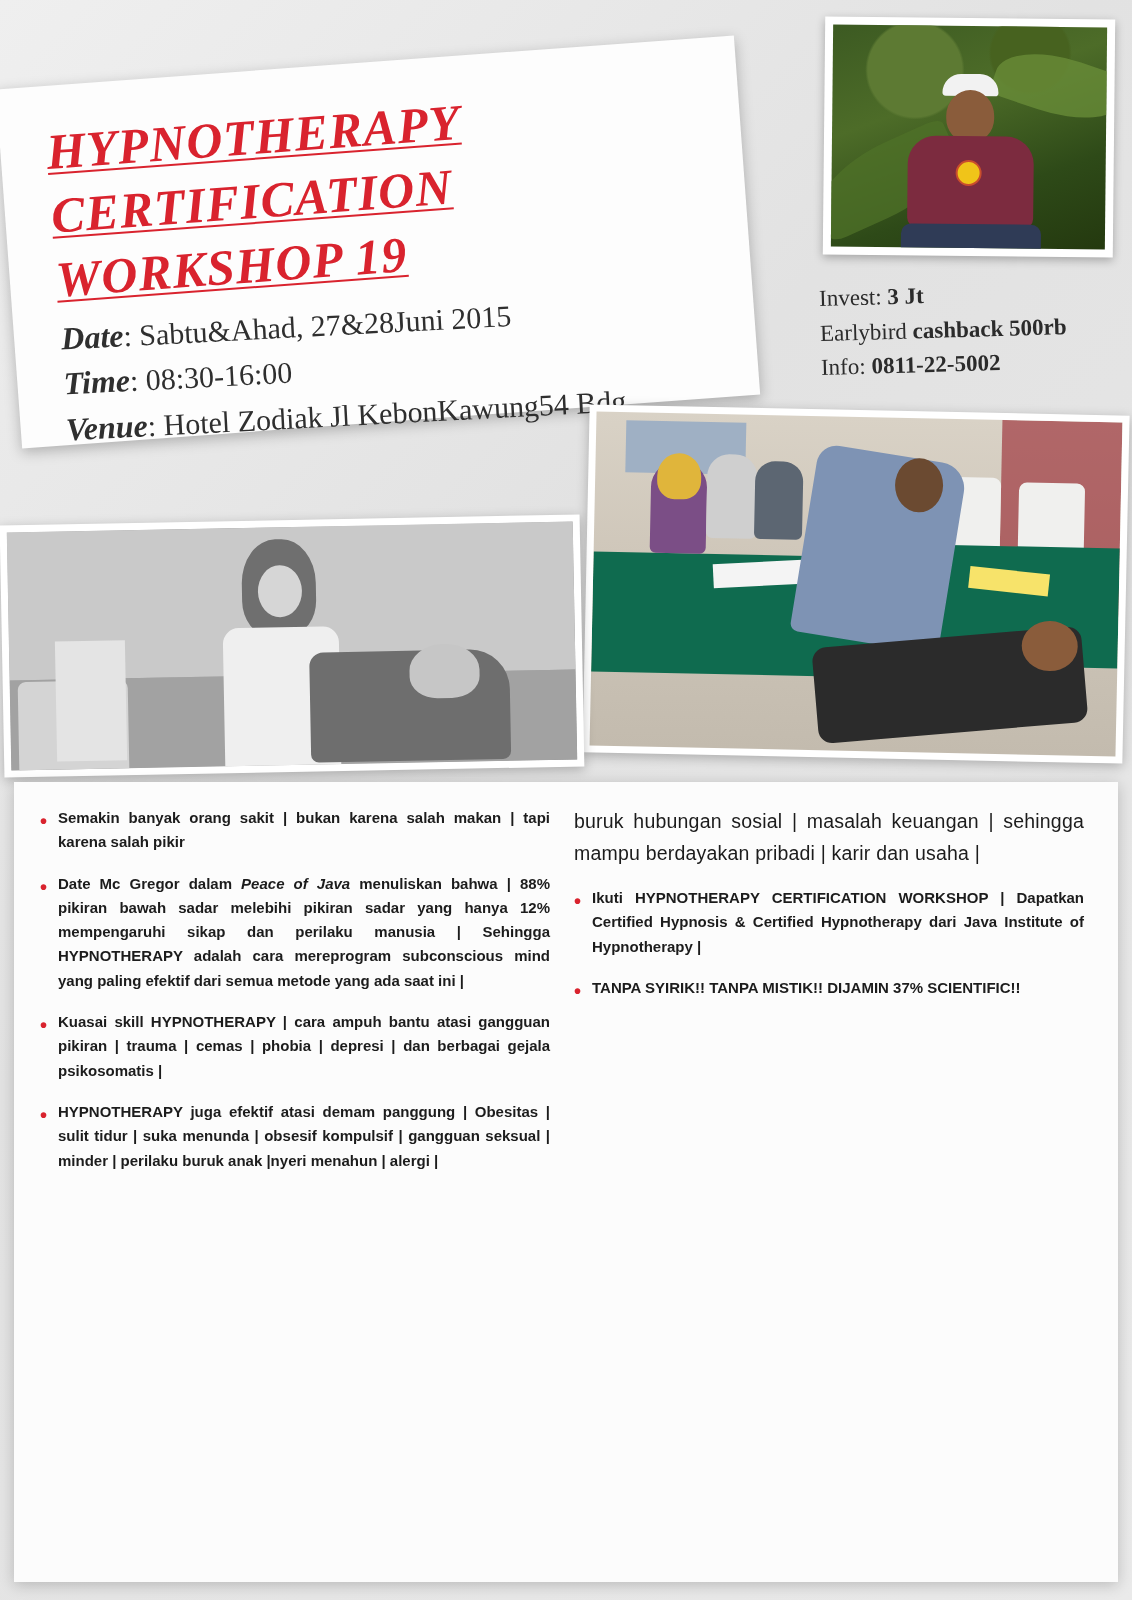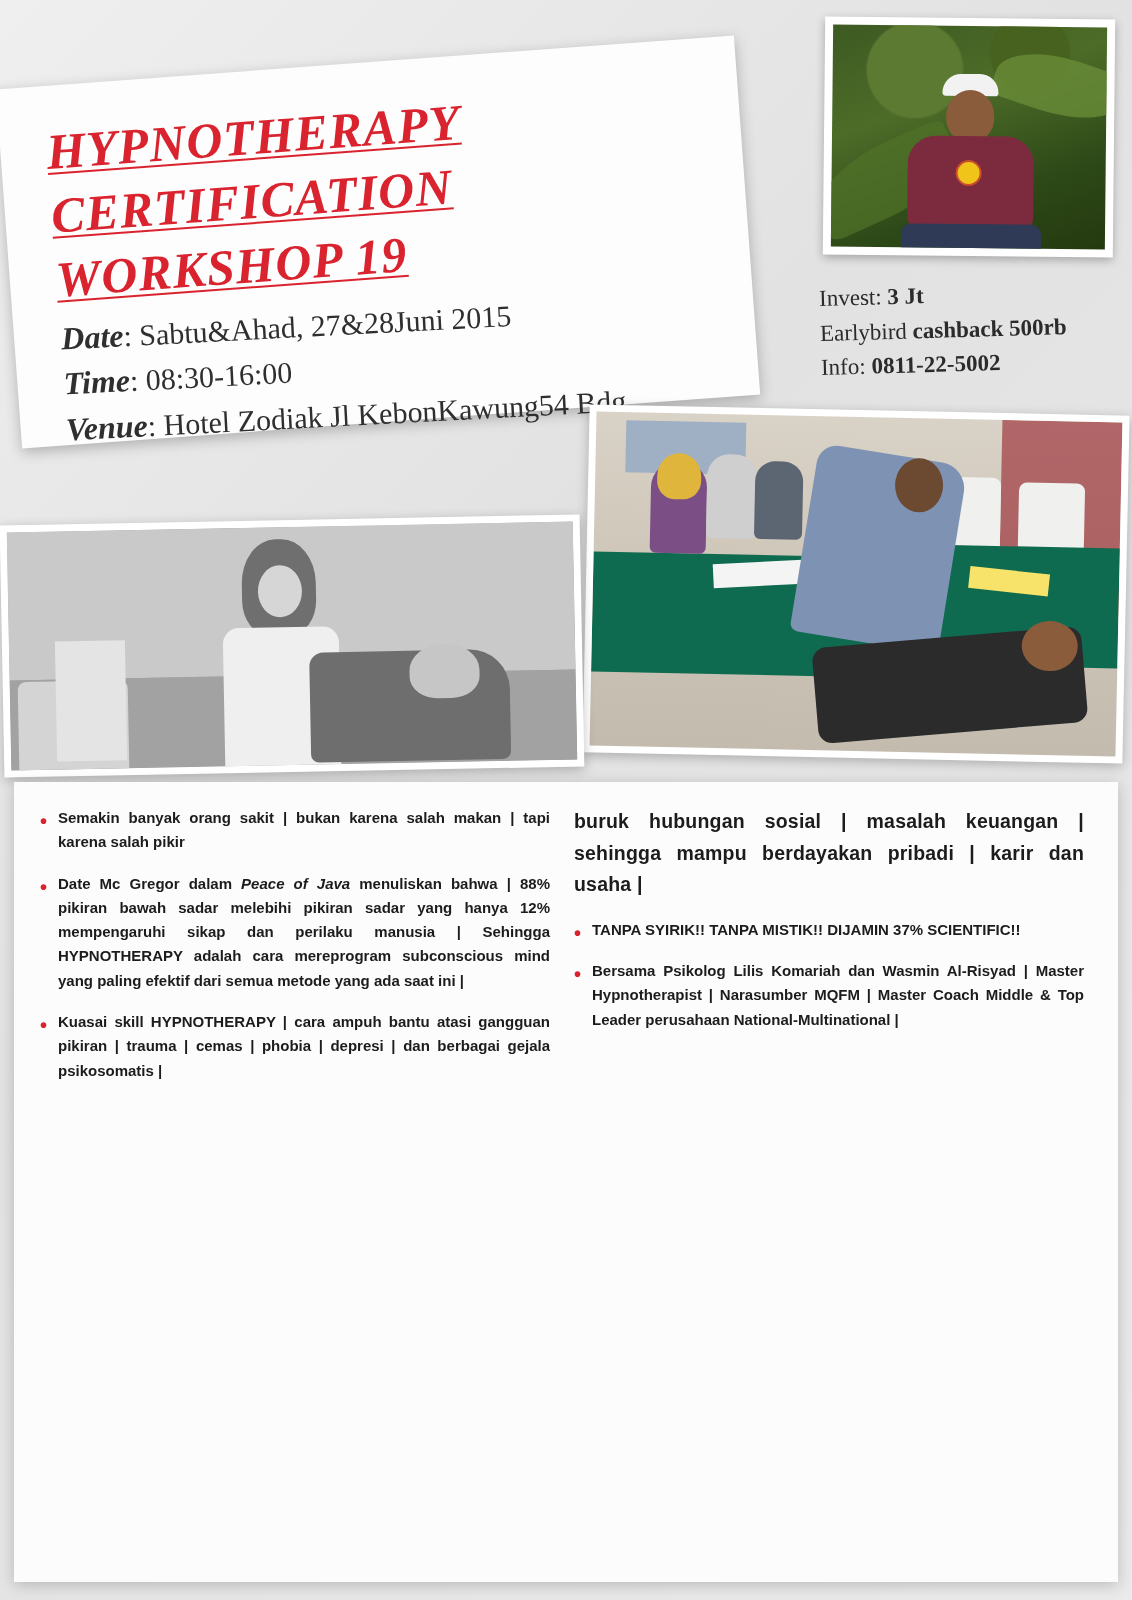--- a/index.html
+++ b/index.html
@@ -212,7 +212,7 @@
   .italic { font-style: italic; }
   .cont-first {
     font-size: 19.5px; line-height: 1.62; color: #1c1c1c;
-    text-align: justify; font-weight: bold; margin-bottom: 17px;
+    text-align: justify; font-weight: normal; margin-bottom: 17px;
     letter-spacing: 0.2px;
   }
 </style>

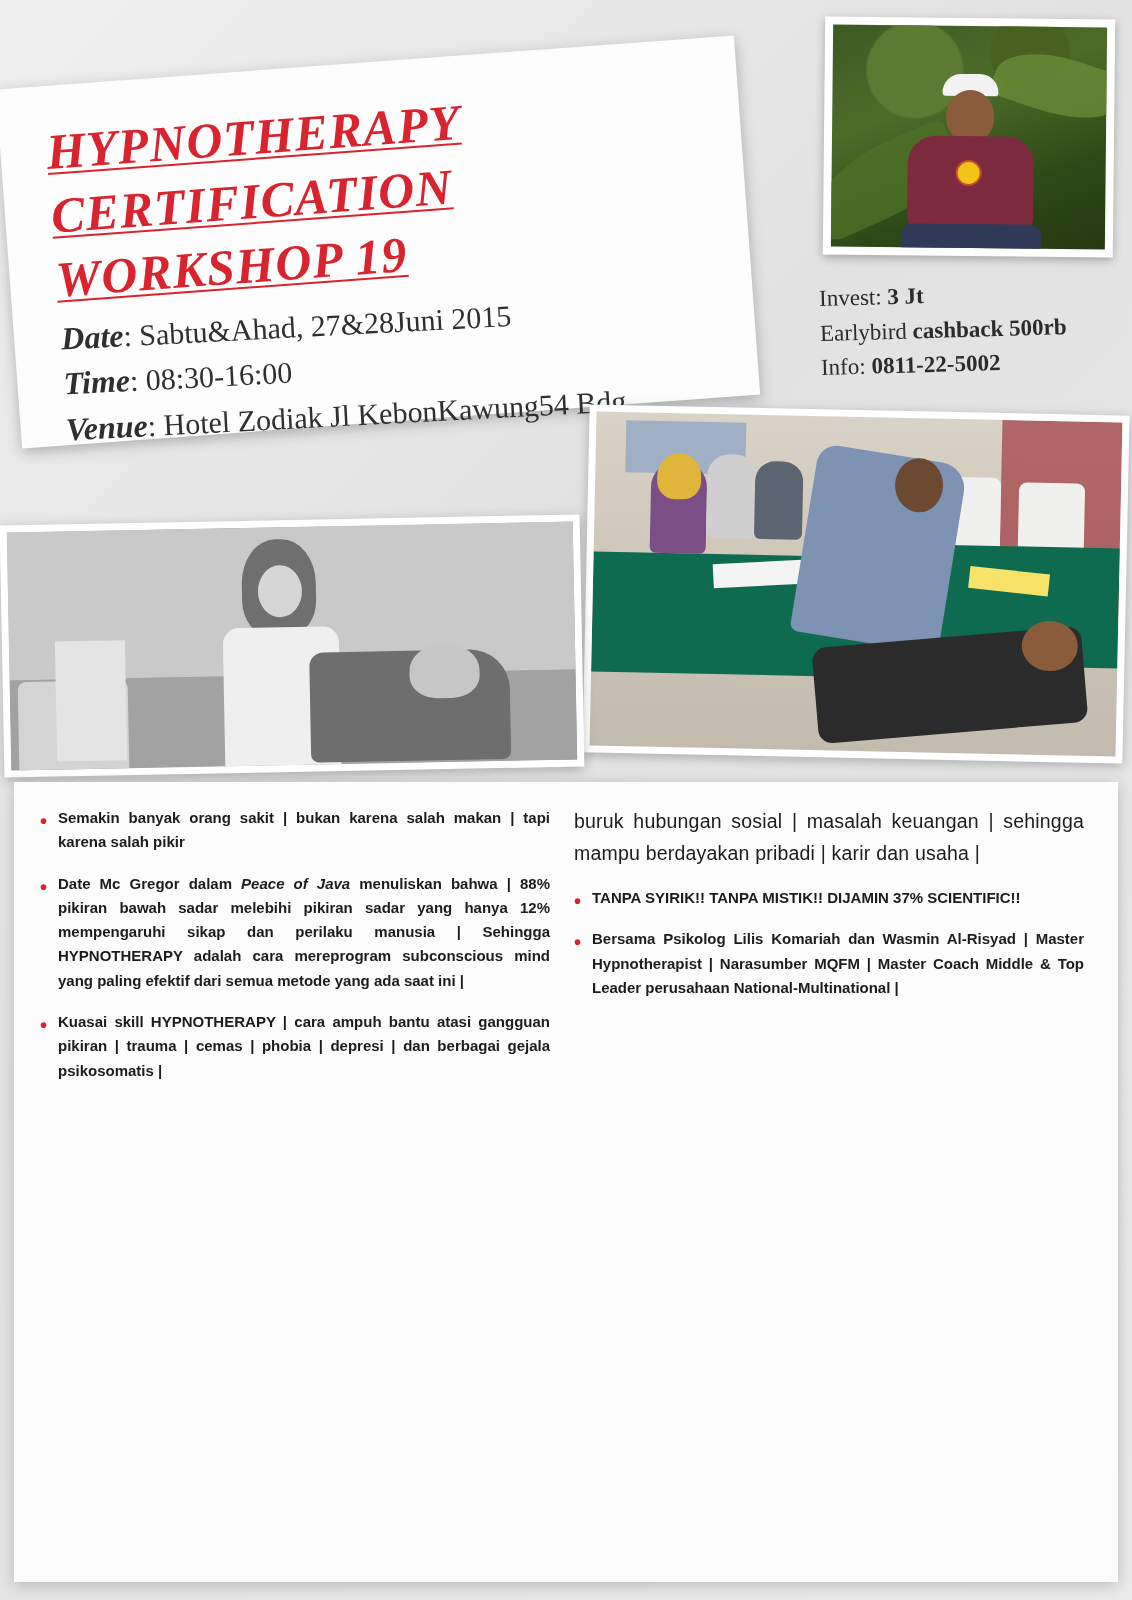--- a/index.html
+++ b/index.html
@@ -317,6 +317,7 @@
     <div class="col">
       <div class="cont-first">buruk hubungan sosial | masalah keuangan | sehingga mampu berdayakan pribadi | karir dan usaha |</div>
       <ul class="bullets">
+        <li>Ikuti HYPNOTHERAPY CERTIFICATION WORKSHOP | Dapatkan Certified Hypnosis &amp; Certified Hypnotherapy dari Java Institute of Hypnotherapy |</li>
         <li>TANPA SYIRIK!! TANPA MISTIK!! DIJAMIN 37% SCIENTIFIC!!</li>
         <li>Bersama Psikolog Lilis Komariah dan Wasmin Al-Risyad | Master Hypnotherapist | Narasumber MQFM | Master Coach Middle &amp; Top Leader perusahaan National-Multinational |</li>
       </ul>

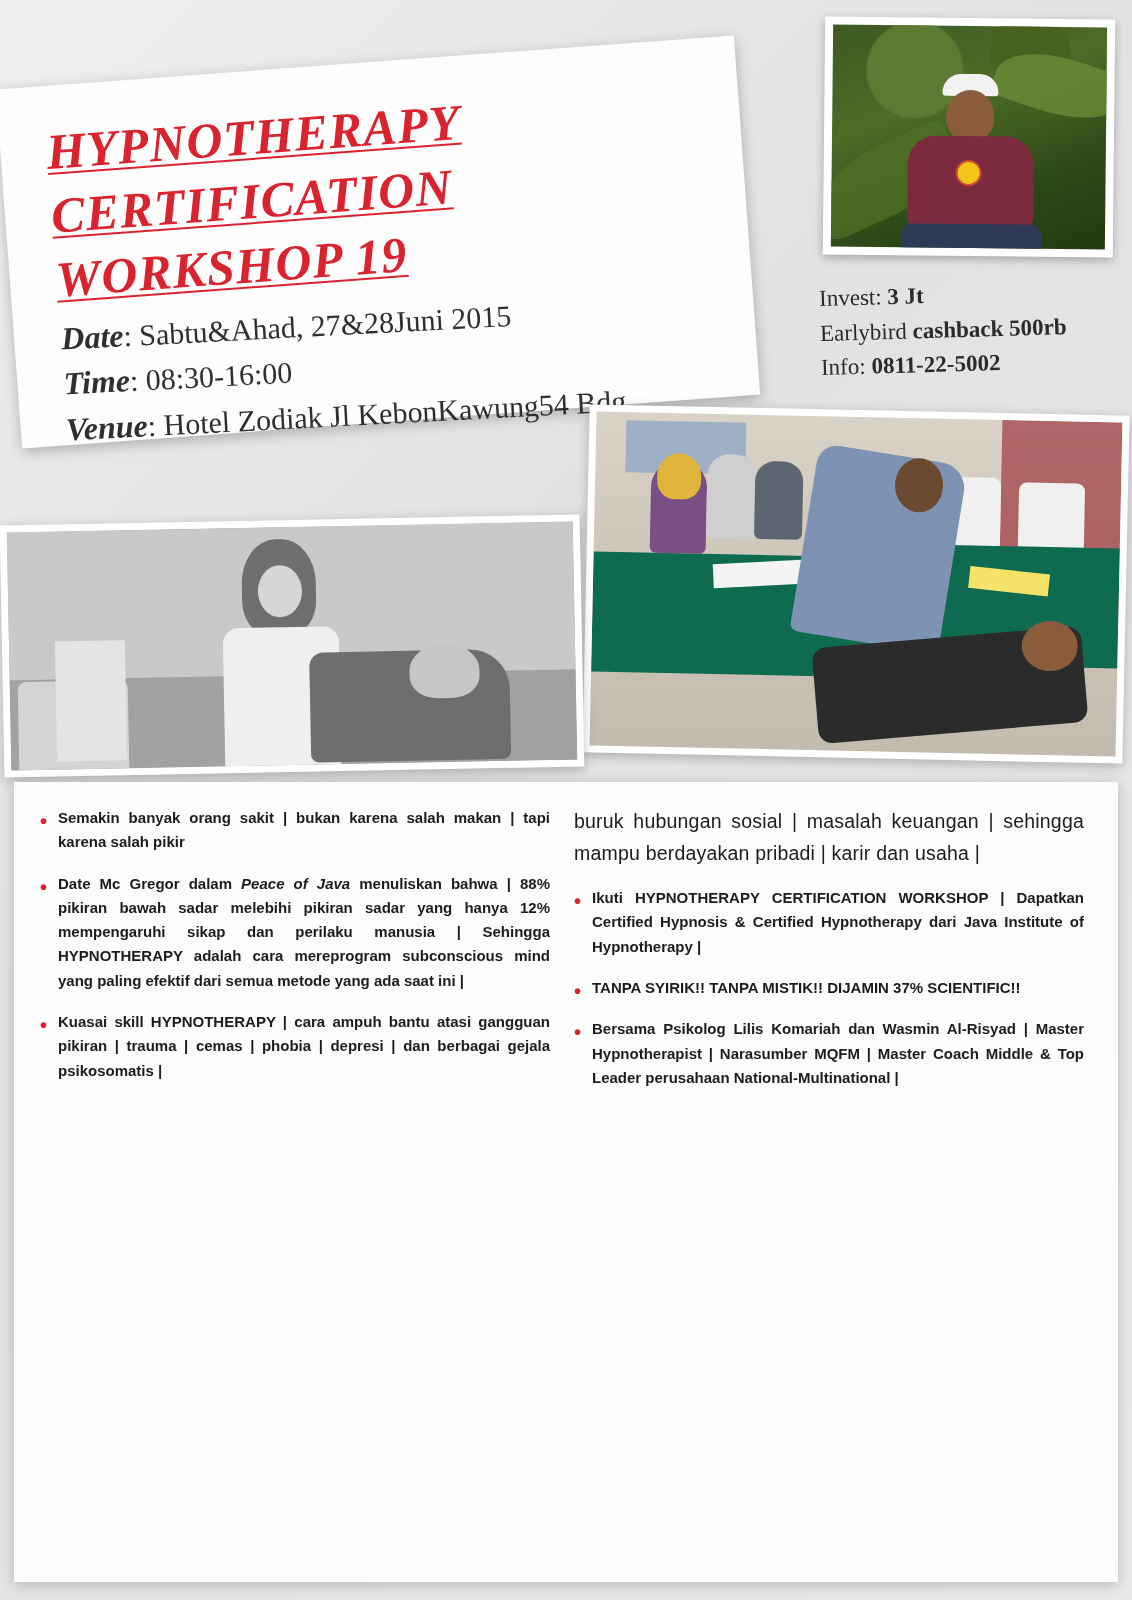--- a/index.html
+++ b/index.html
@@ -319,7 +319,6 @@
       <ul class="bullets">
         <li>Ikuti HYPNOTHERAPY CERTIFICATION WORKSHOP | Dapatkan Certified Hypnosis &amp; Certified Hypnotherapy dari Java Institute of Hypnotherapy |</li>
         <li>TANPA SYIRIK!! TANPA MISTIK!! DIJAMIN 37% SCIENTIFIC!!</li>
-        <li>Bersama Psikolog Lilis Komariah dan Wasmin Al-Risyad | Master Hypnotherapist | Narasumber MQFM | Master Coach Middle &amp; Top Leader perusahaan National-Multinational |</li>
       </ul>
     </div>
 

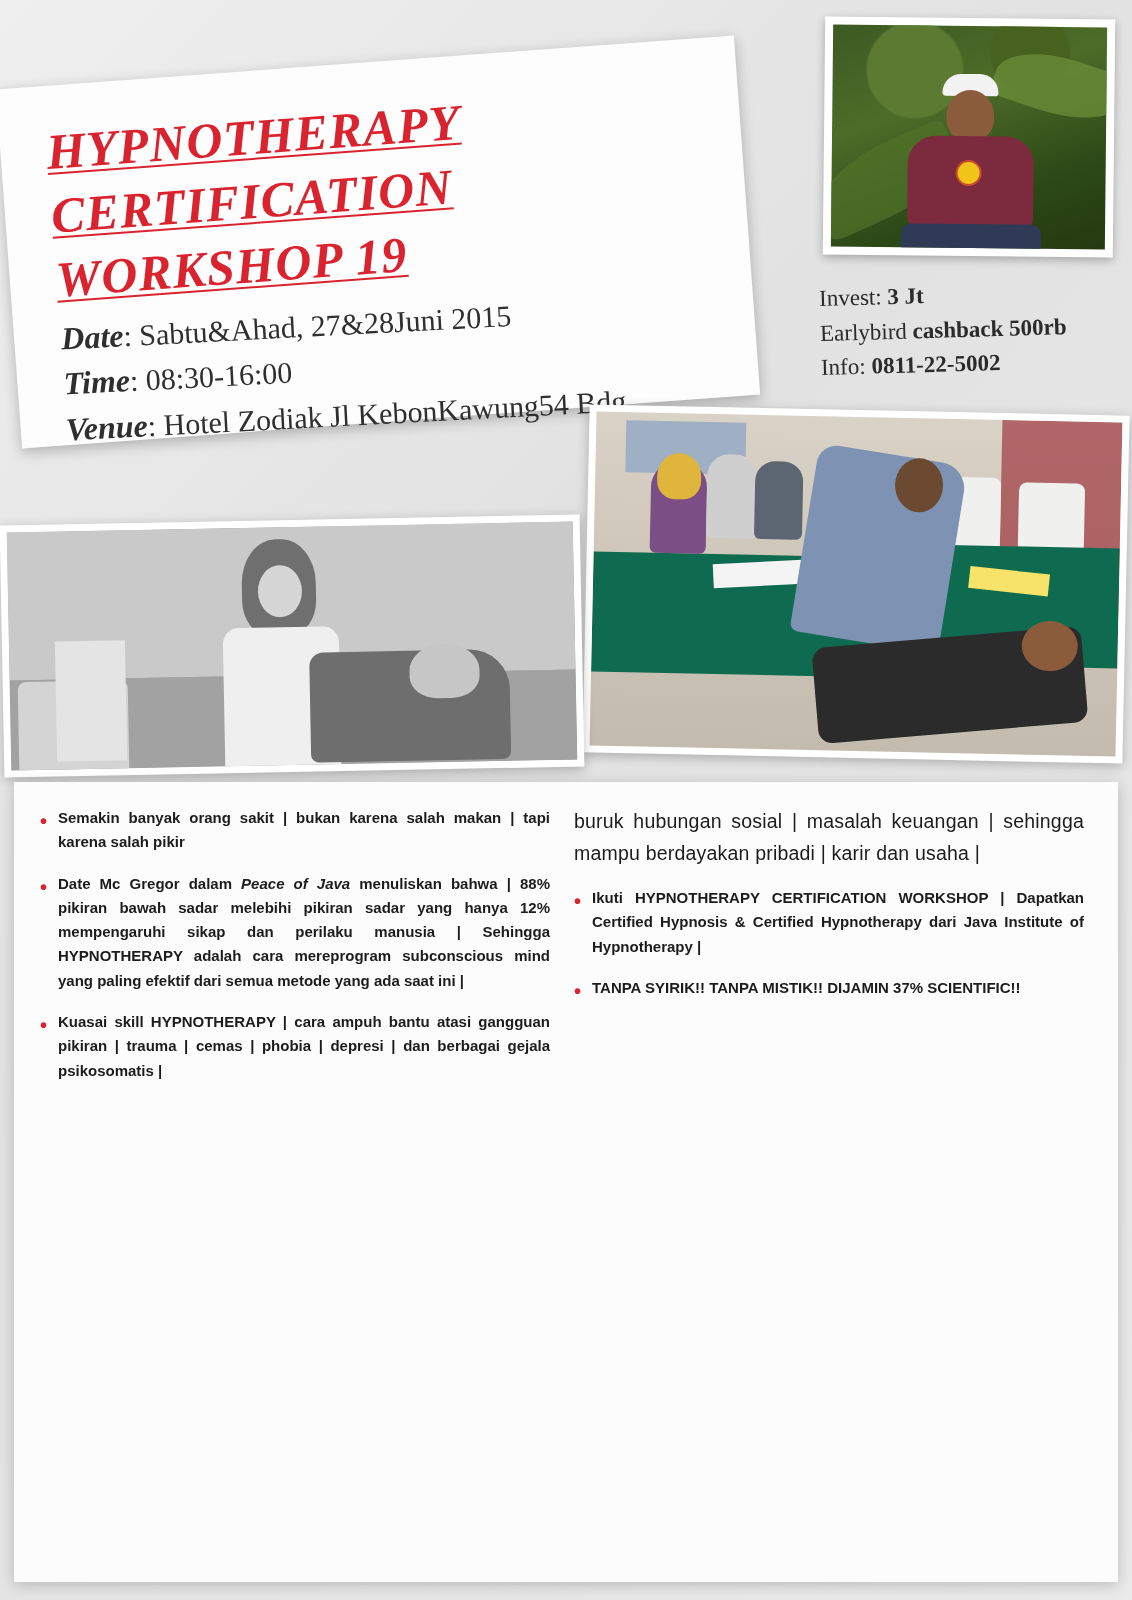--- a/index.html
+++ b/index.html
@@ -311,6 +311,7 @@
           <span>Date Mc Gregor dalam </span><span class="italic">Peace of Java</span><span> menuliskan bahwa | 88% pikiran bawah sadar melebihi pikiran sadar yang hanya 12% mempengaruhi sikap dan perilaku manusia | Sehingga HYPNOTHERAPY adalah cara mereprogram subconscious mind yang paling efektif dari semua metode yang ada saat ini |</span>
         </li>
         <li>Kuasai skill HYPNOTHERAPY | cara ampuh bantu atasi gangguan pikiran | trauma | cemas | phobia | depresi | dan berbagai gejala psikosomatis |</li>
+        <li>HYPNOTHERAPY juga efektif atasi demam panggung | Obesitas | sulit tidur | suka menunda | obsesif kompulsif | gangguan seksual | minder | perilaku buruk anak |nyeri menahun | alergi |</li>
       </ul>
     </div>
 

